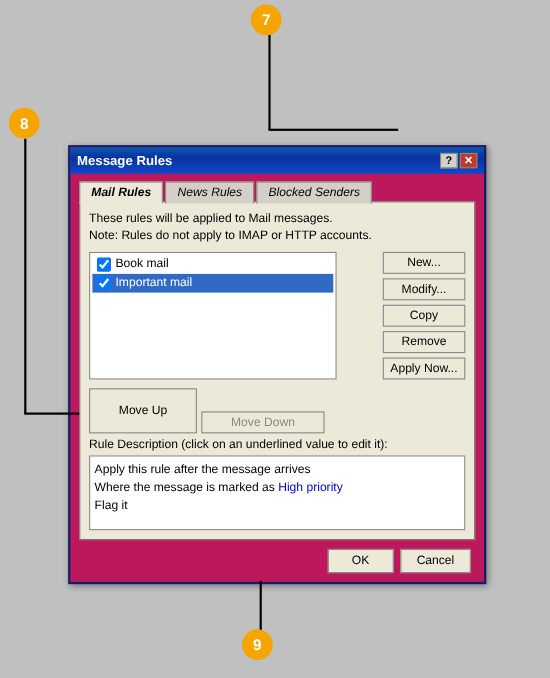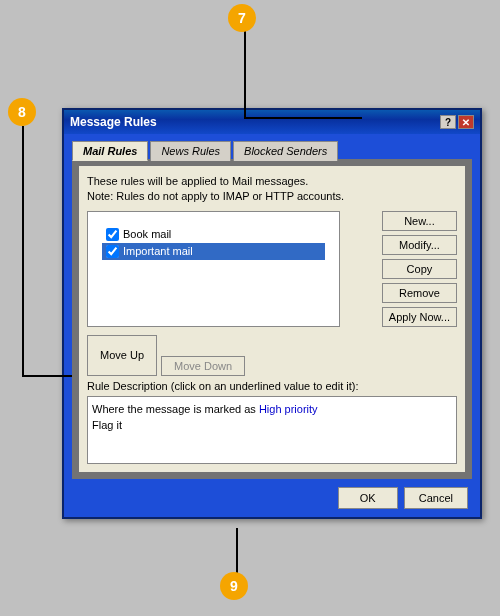--- a/index.html
+++ b/index.html
@@ -34,10 +34,10 @@
 
     .dialog {
       position: absolute;
-      top: 108px;
+      top: 132px;
       left: 62px;
-      width: 420px;
-      background: #1d4ed8;
+      width: 380px;
+      background: #be185d;
       border: 2px solid #0a246a;
       box-shadow: 2px 2px 6px rgba(0,0,0,0.4);
     }

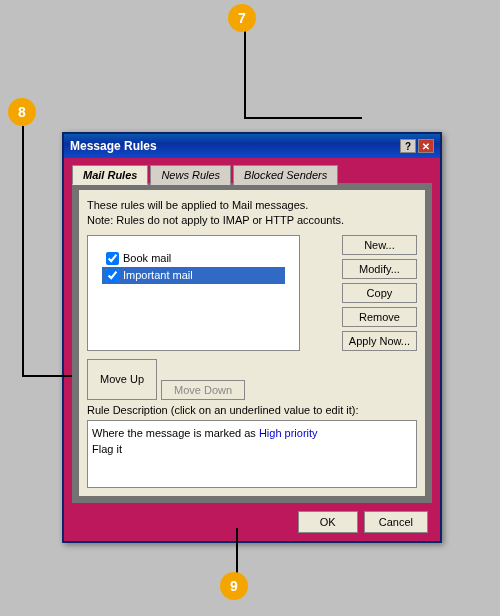--- a/index.html
+++ b/index.html
@@ -110,7 +110,7 @@
     }
 
     .tab-content {
-      border: 7px solid #737373;
+      border: 1px solid #737373;
       padding: 8px;
       background: #ece9d8;
     }

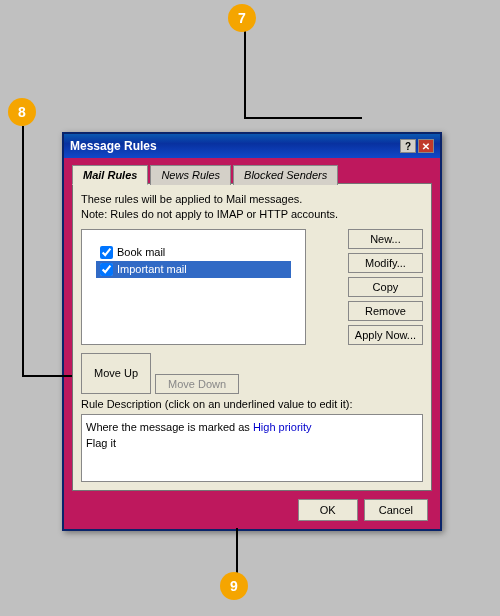--- a/index.html
+++ b/index.html
@@ -132,7 +132,7 @@
       background: white;
       border: 1px solid #888;
       min-height: 70px;
-      padding: 14px;
+      padding: 2px;
     }
 
     .rule-item {

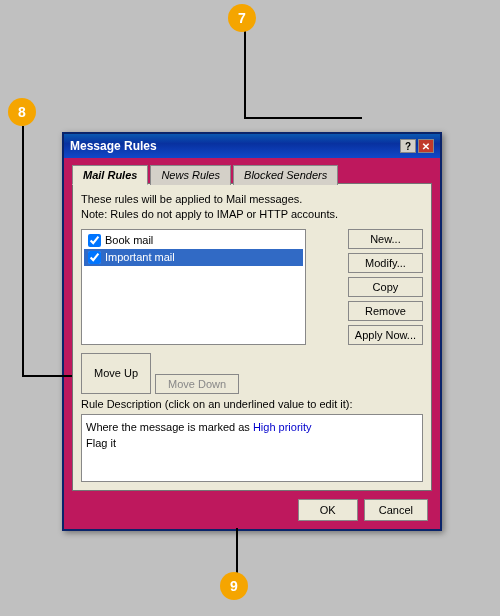--- a/index.html
+++ b/index.html
@@ -187,7 +187,7 @@
     .move-btn {
       background: #ece9d8;
       border: 1px solid #888;
-      padding: 3px 12px;
+      padding: 3px 26px;
       font-size: 11px;
       cursor: pointer;
       font-family: 'Tahoma', 'Arial', sans-serif;

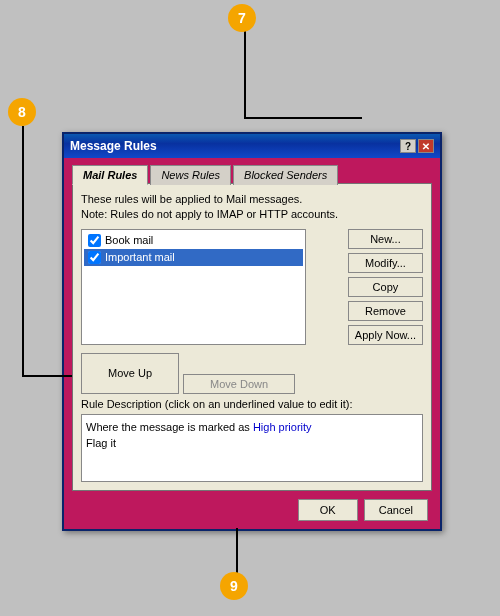--- a/index.html
+++ b/index.html
@@ -367,6 +367,7 @@
       <div class="rule-description-label">Rule Description (click on an underlined value to edit it):</div>
 
       <div class="rule-description-box">
+        <div>Apply this rule after the message arrives</div>
         <div>
           <span>Where the message is marked as </span><span class="link-text">High priority</span>
         </div>

